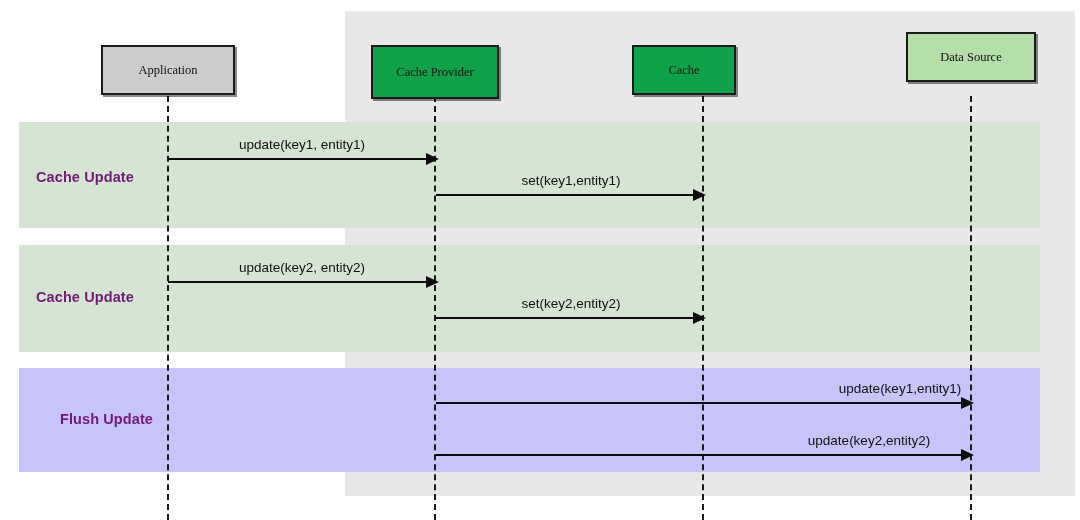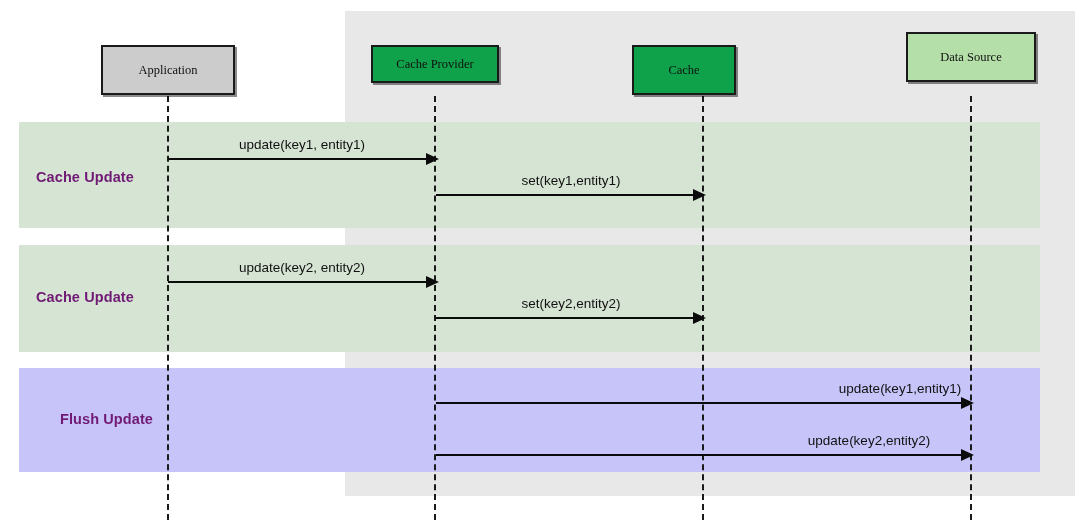--- a/index.html
+++ b/index.html
@@ -107,7 +107,7 @@
   <div class="actor-box" style="left:101px; top:45px; width:134px; height:50px; background:#cccccc;">
     <span>Application</span>
   </div>
-  <div class="actor-box" style="left:371px; top:45px; width:128px; height:38px; background:#0fa24a;">
+  <div class="actor-box" style="left:371px; top:45px; width:128px; height:54px; background:#0fa24a;">
     <span>Cache Provider</span>
   </div>
   <div class="actor-box" style="left:632px; top:45px; width:104px; height:50px; background:#0fa24a;">

